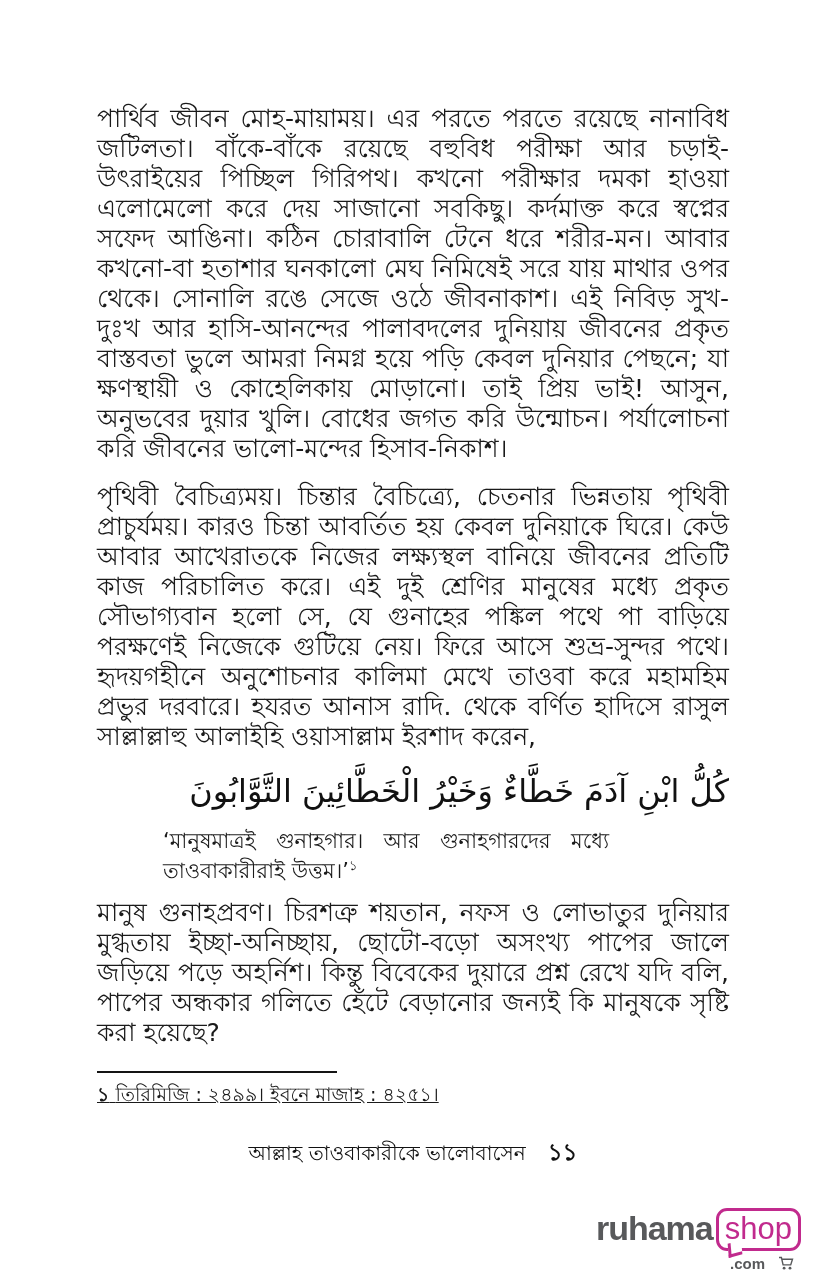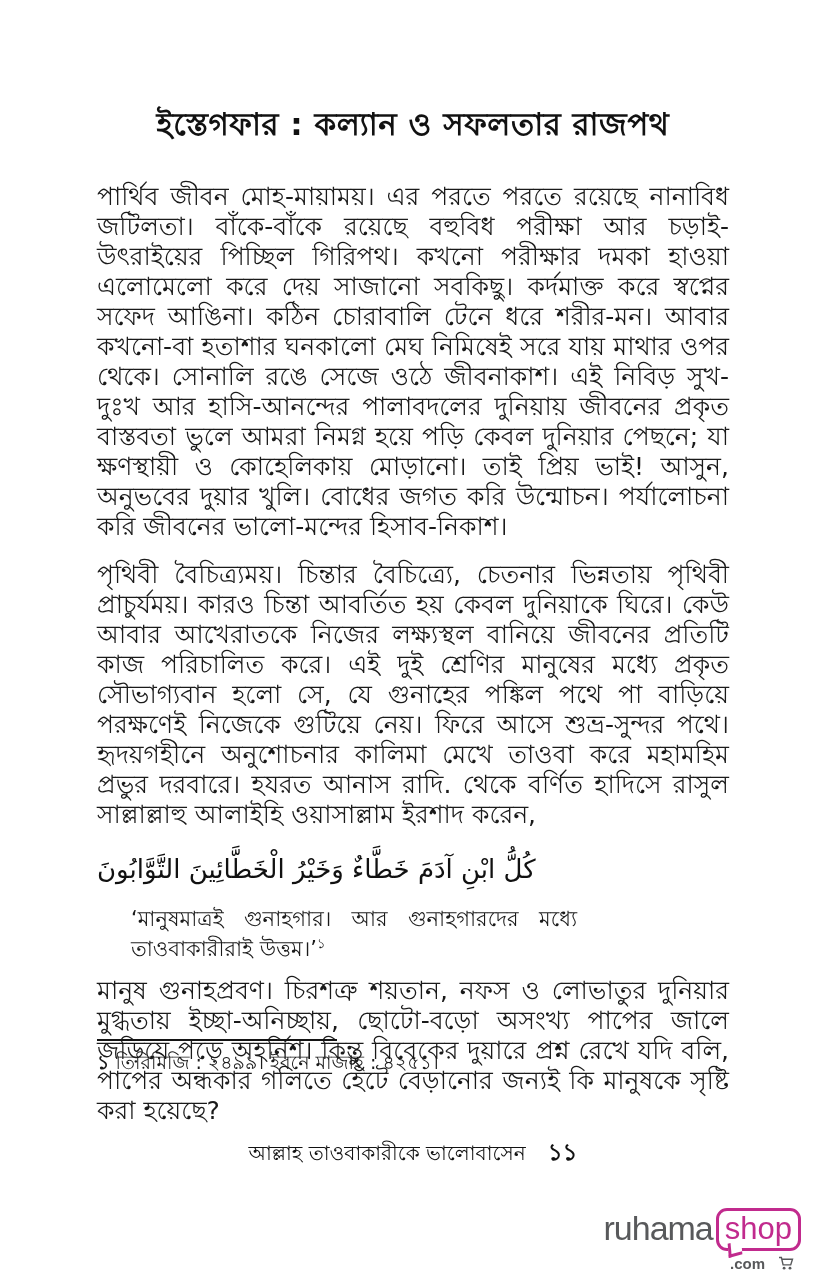--- a/index.html
+++ b/index.html
@@ -156,7 +156,6 @@
 <div class="page">
   <div class="content">
 
-    <h1 class="chapter-title">ইস্তেগফার : কল্যান ও সফলতার রাজপথ</h1>
 
     <p class="body-par">পার্থিব জীবন মোহ-মায়াময়। এর পরতে পরতে রয়েছে নানাবিধ জটিলতা।  বাঁকে-বাঁকে রয়েছে বহুবিধ পরীক্ষা আর চড়াই-উৎরাইয়ের পিচ্ছিল গিরিপথ। কখনো পরীক্ষার দমকা হাওয়া এলোমেলো করে দেয় সাজানো সবকিছু। কর্দমাক্ত করে স্বপ্নের সফেদ আঙিনা। কঠিন চোরাবালি টেনে ধরে শরীর-মন। আবার কখনো-বা হতাশার ঘনকালো মেঘ নিমিষেই সরে যায় মাথার ওপর থেকে। সোনালি রঙে সেজে ওঠে জীবনাকাশ। এই নিবিড় সুখ-দুঃখ আর হাসি-আনন্দের পালাবদলের দুনিয়ায় জীবনের প্রকৃত বাস্তবতা ভুলে আমরা নিমগ্ন হয়ে পড়ি কেবল দুনিয়ার পেছনে; যা ক্ষণস্থায়ী ও কোহেলিকায় মোড়ানো। তাই প্রিয় ভাই! আসুন, অনুভবের দুয়ার খুলি। বোধের জগত করি উন্মোচন। পর্যালোচনা করি জীবনের ভালো-মন্দের হিসাব-নিকাশ।</p>
 

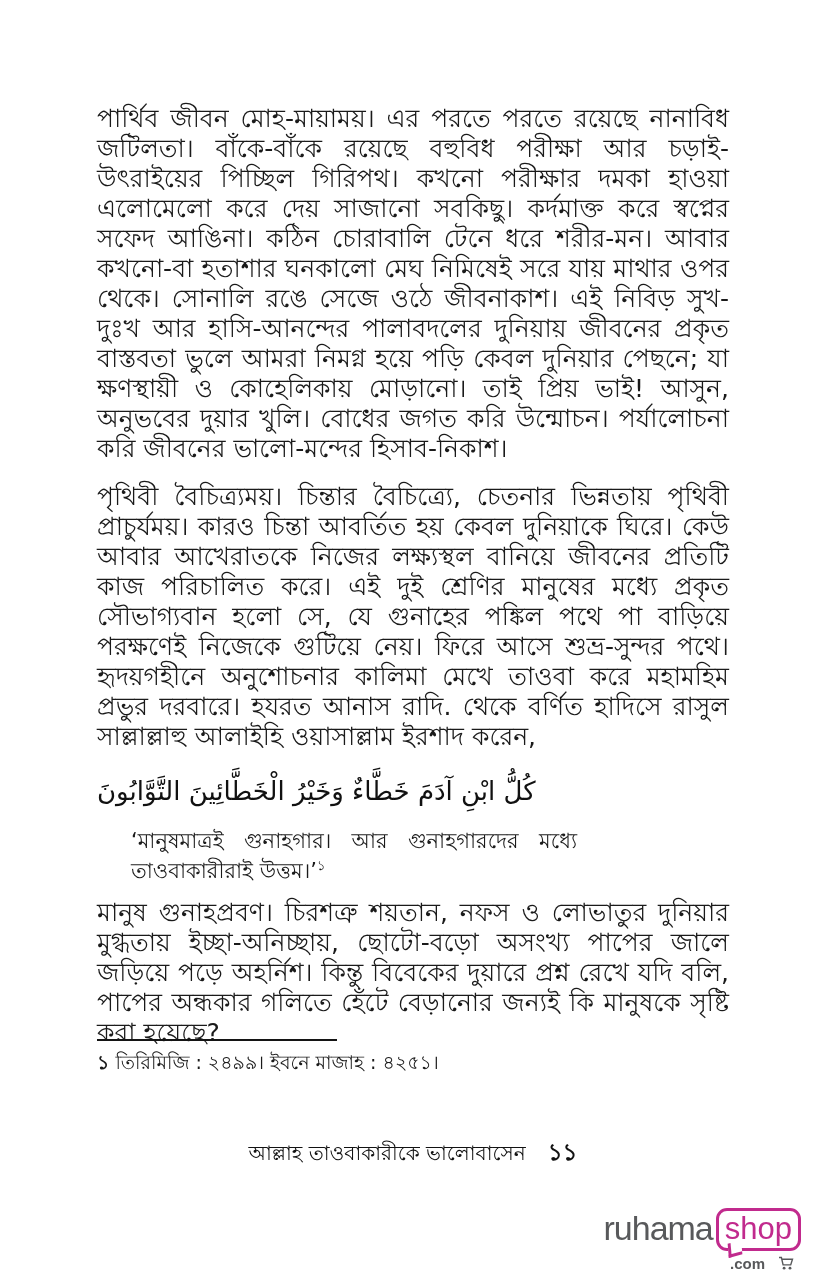--- a/index.html
+++ b/index.html
@@ -40,8 +40,8 @@
   }
   .arabic-line {
     direction: rtl;
-    text-align: left;
-    font-size: 26px;
+    text-align: right;
+    font-size: 32px;
     line-height: 42px;
     margin: 16px 0 4px 0;
     color: #111111;

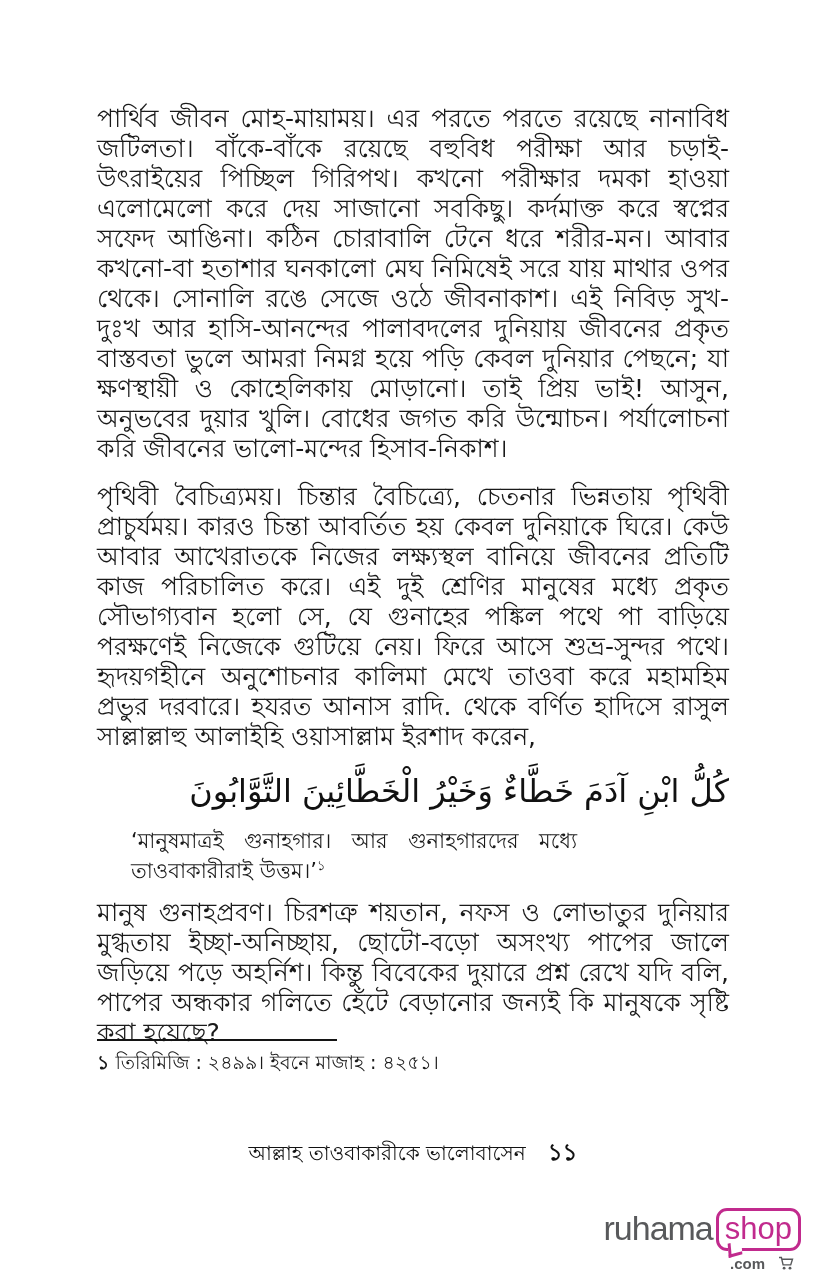--- a/index.html
+++ b/index.html
@@ -48,7 +48,7 @@
     font-family: "DejaVu Sans", sans-serif;
   }
   .quote-block {
-    margin: 14px 0 0 34px;
+    margin: 14px 0 0 66px;
     width: 446px;
     font-size: 21px;
     line-height: 30px;

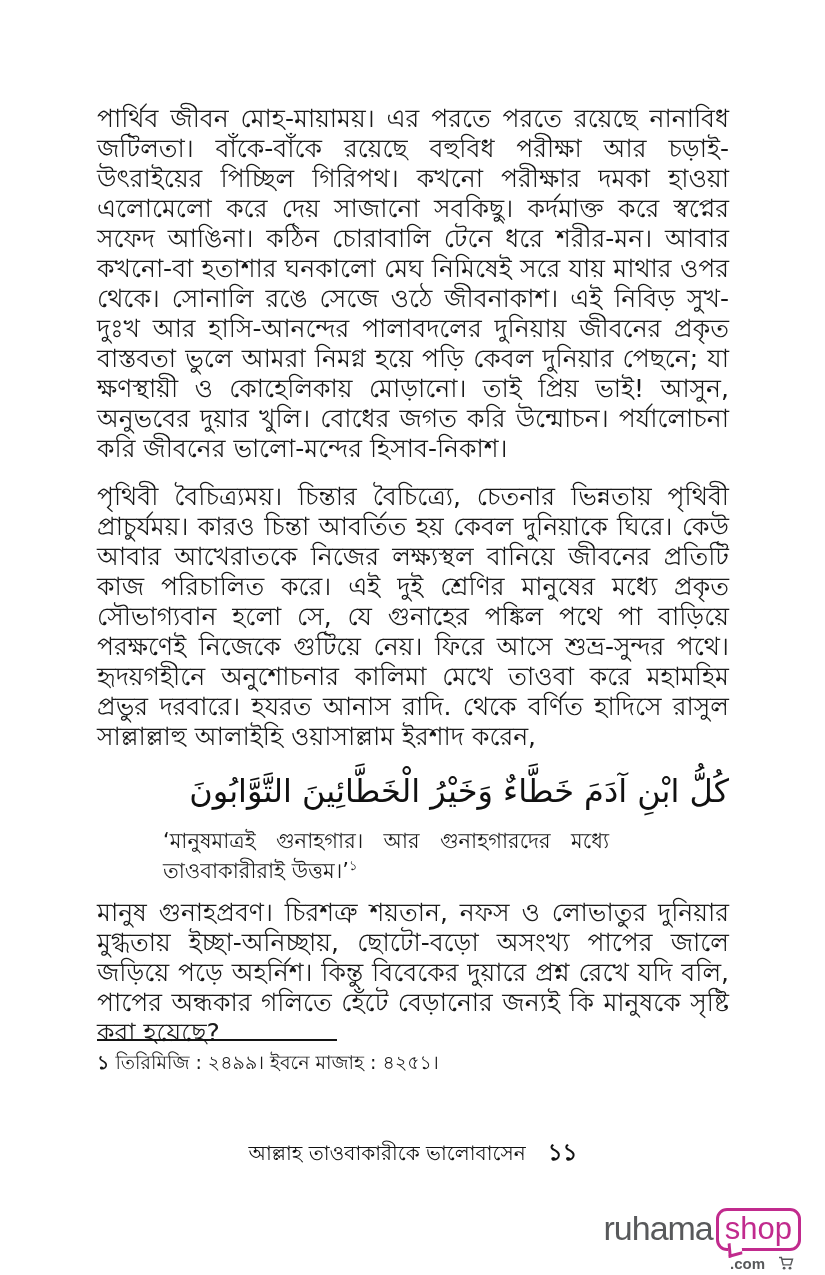--- a/index.html
+++ b/index.html
@@ -64,8 +64,9 @@
   .footnote-section {
     position: absolute;
     left: 97px;
-    top: 1039px;
+    top: 1071px;
     width: 632px;
+    text-decoration: underline;
   }
   .footnote-rule {
     width: 240px;

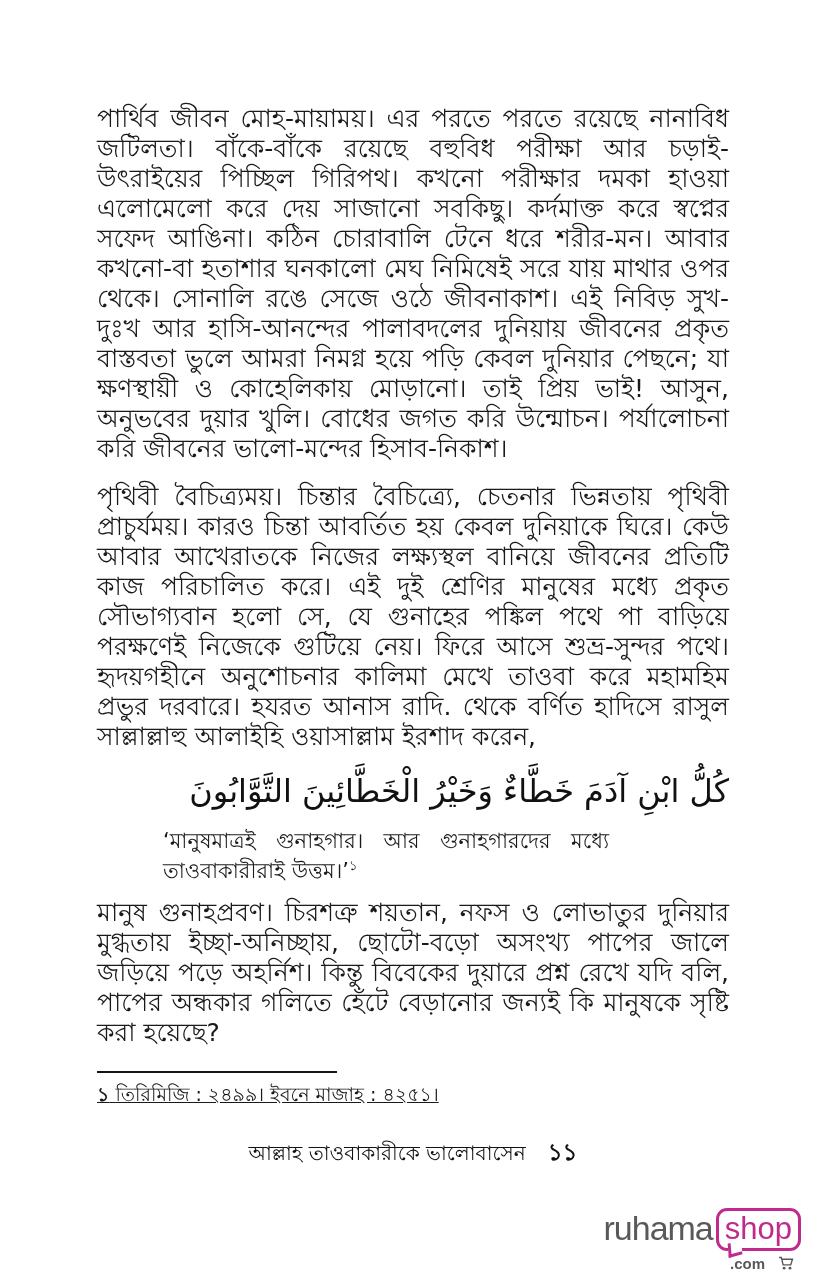--- a/index.html
+++ b/index.html
@@ -108,7 +108,7 @@
   }
   .logo-ruhama {
     font-size: 34px;
-    font-weight: 400;
+    font-weight: 700;
     color: #58595b;
     letter-spacing: -1px;
     line-height: 40px;

